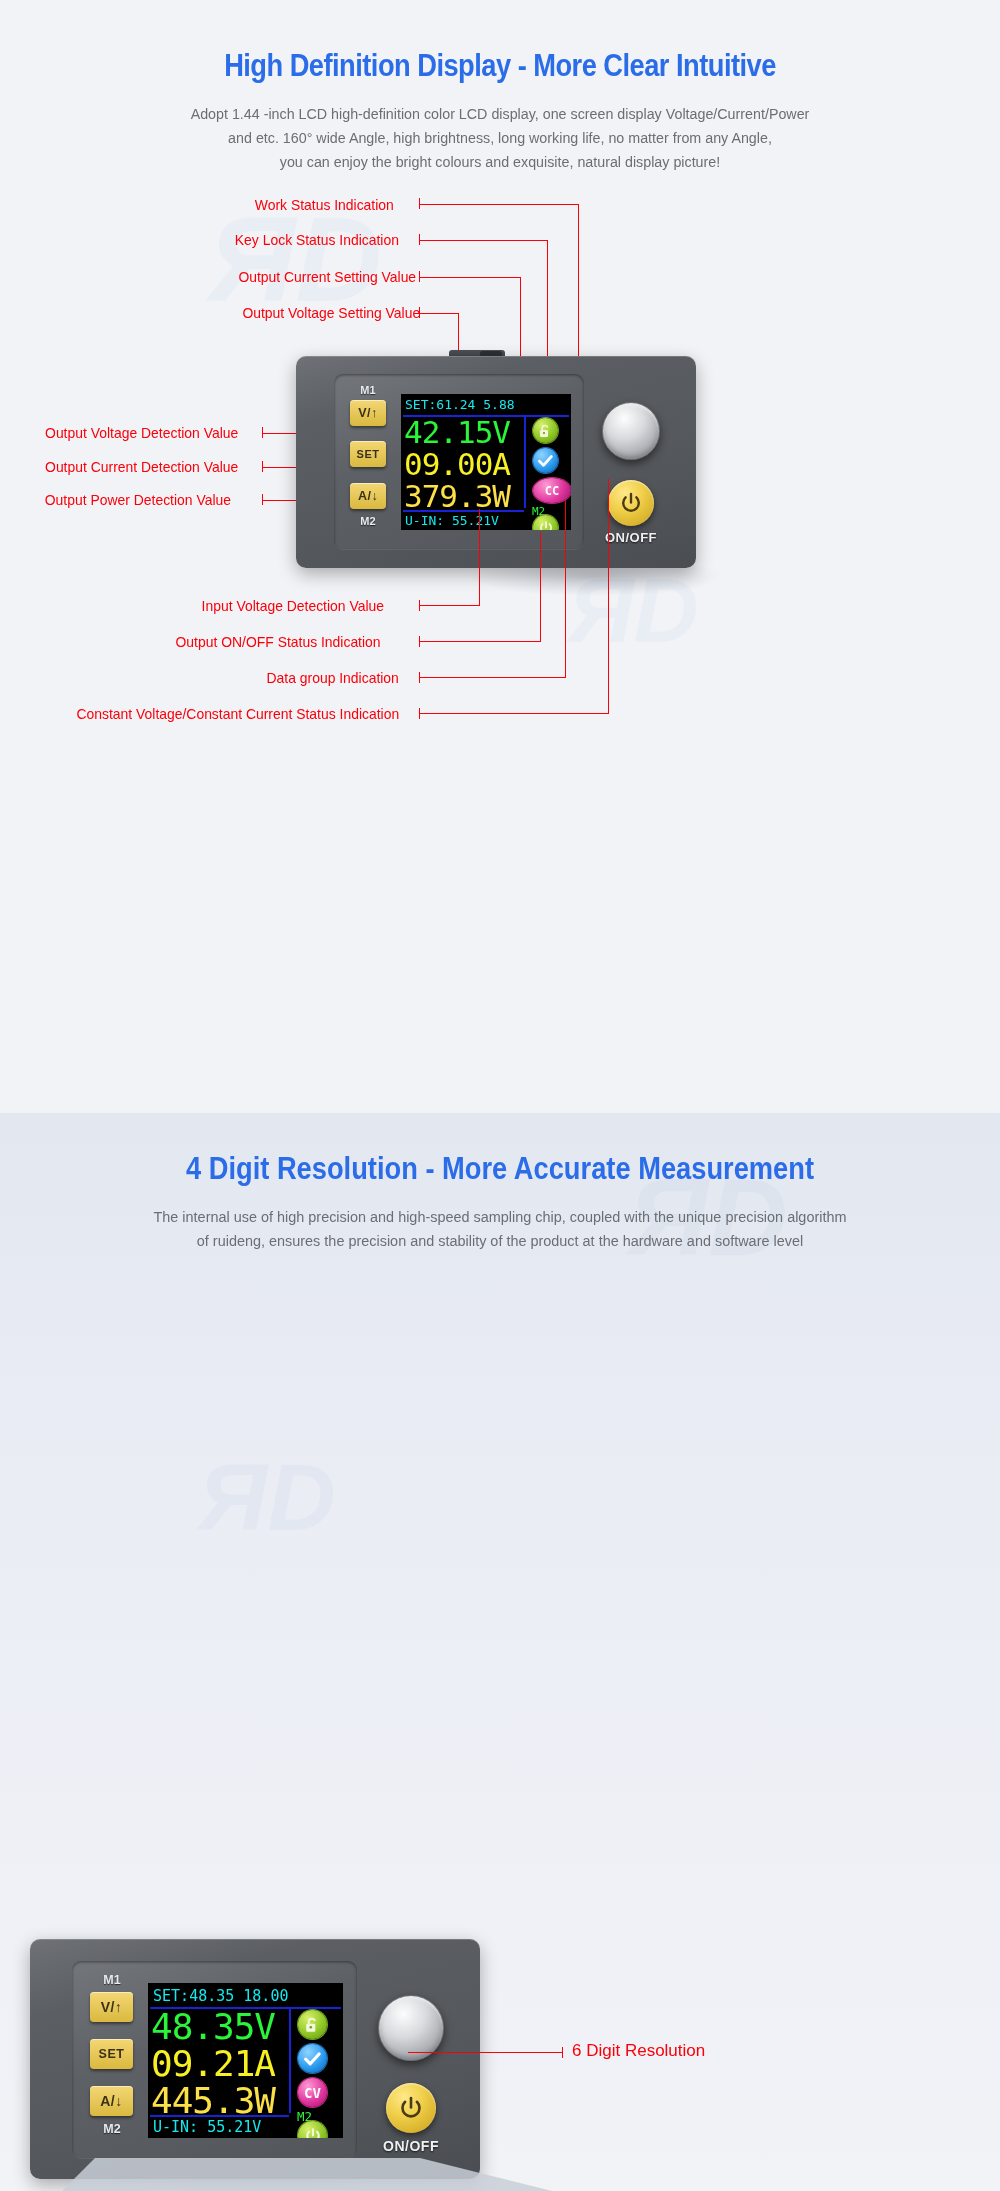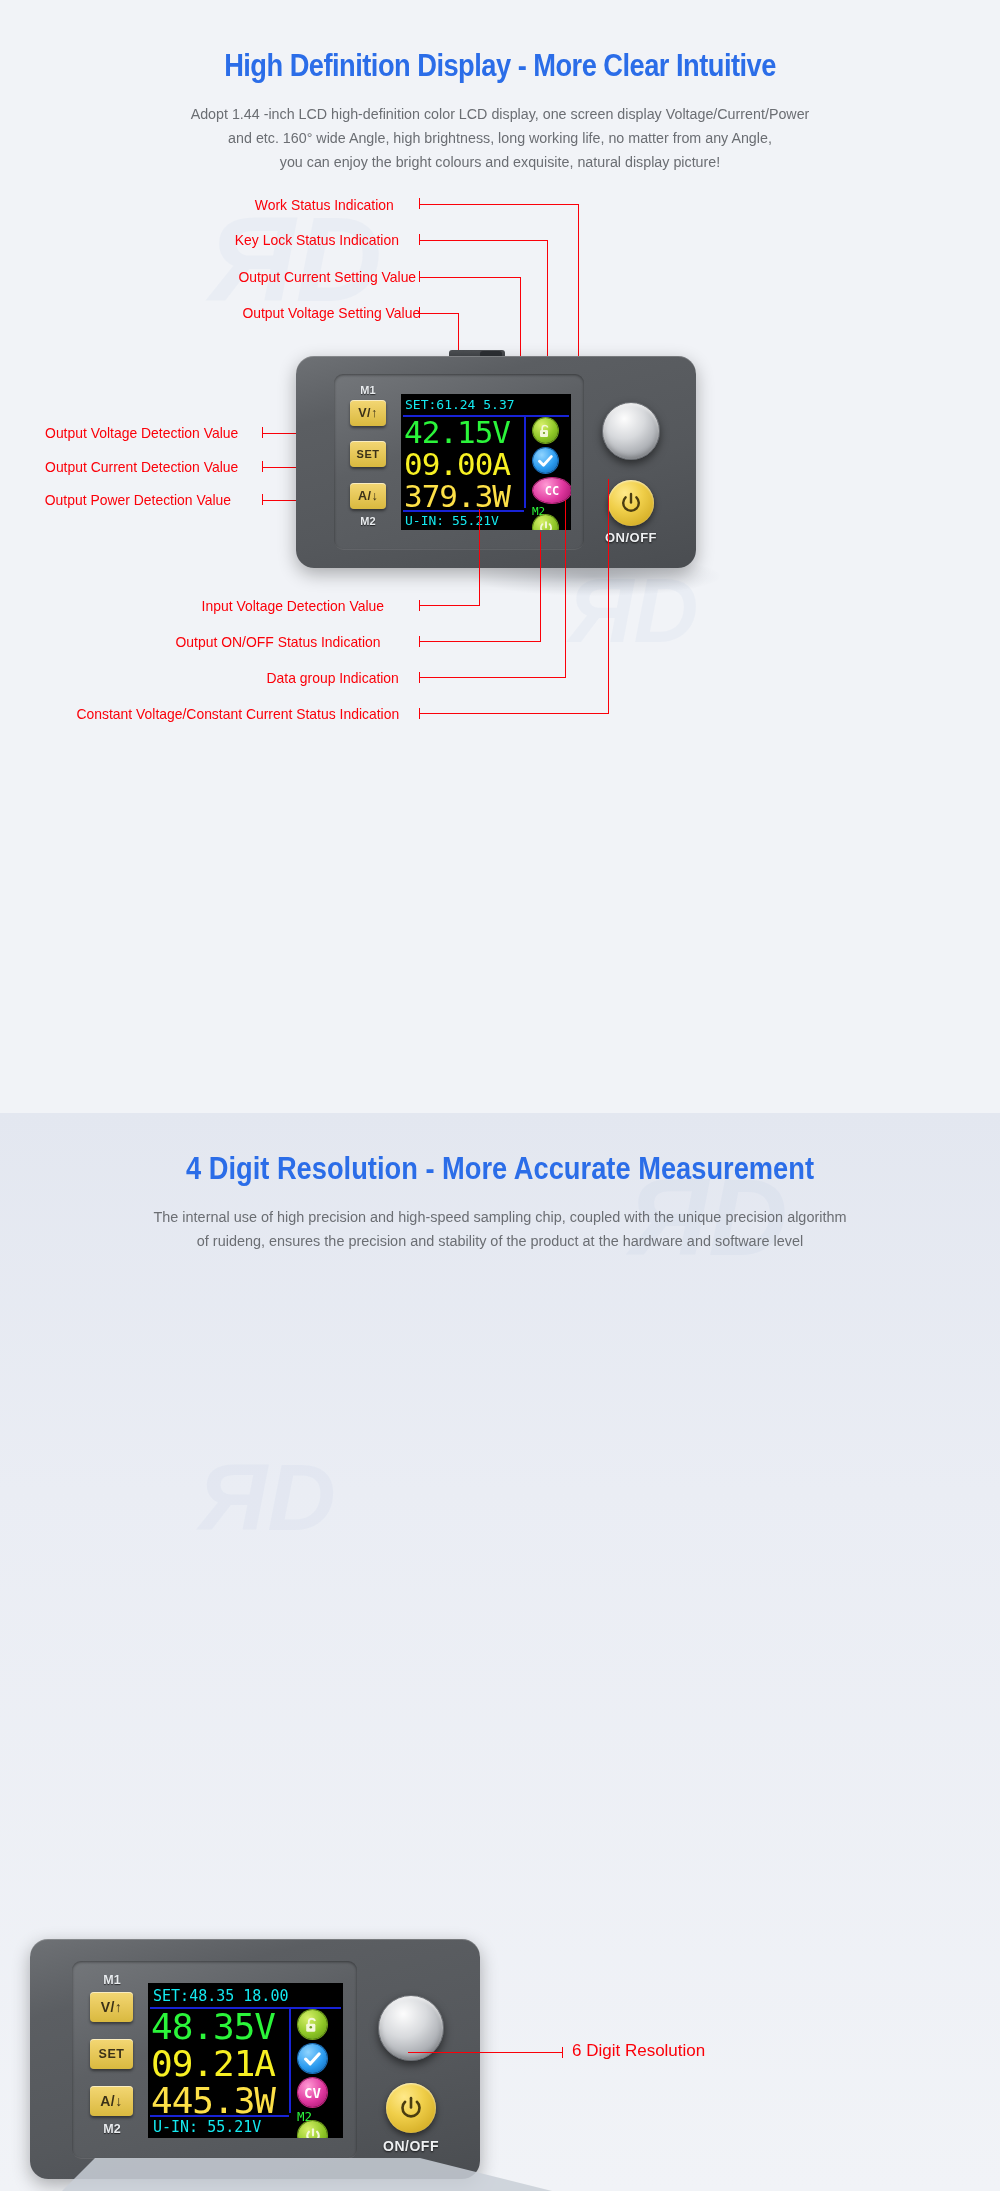--- a/index.html
+++ b/index.html
@@ -71,7 +71,7 @@
   .device {
     position: absolute;
     background: linear-gradient(165deg,#6e7175 0%,#5b5e62 22%,#55585c 60%,#4a4d51 100%);
-    border-radius: 18px;
+    border-radius: 10px;
     box-shadow: 0 6px 18px rgba(0,0,0,.30), inset 0 1px 0 rgba(255,255,255,.18);
   }
   .dev-inner {

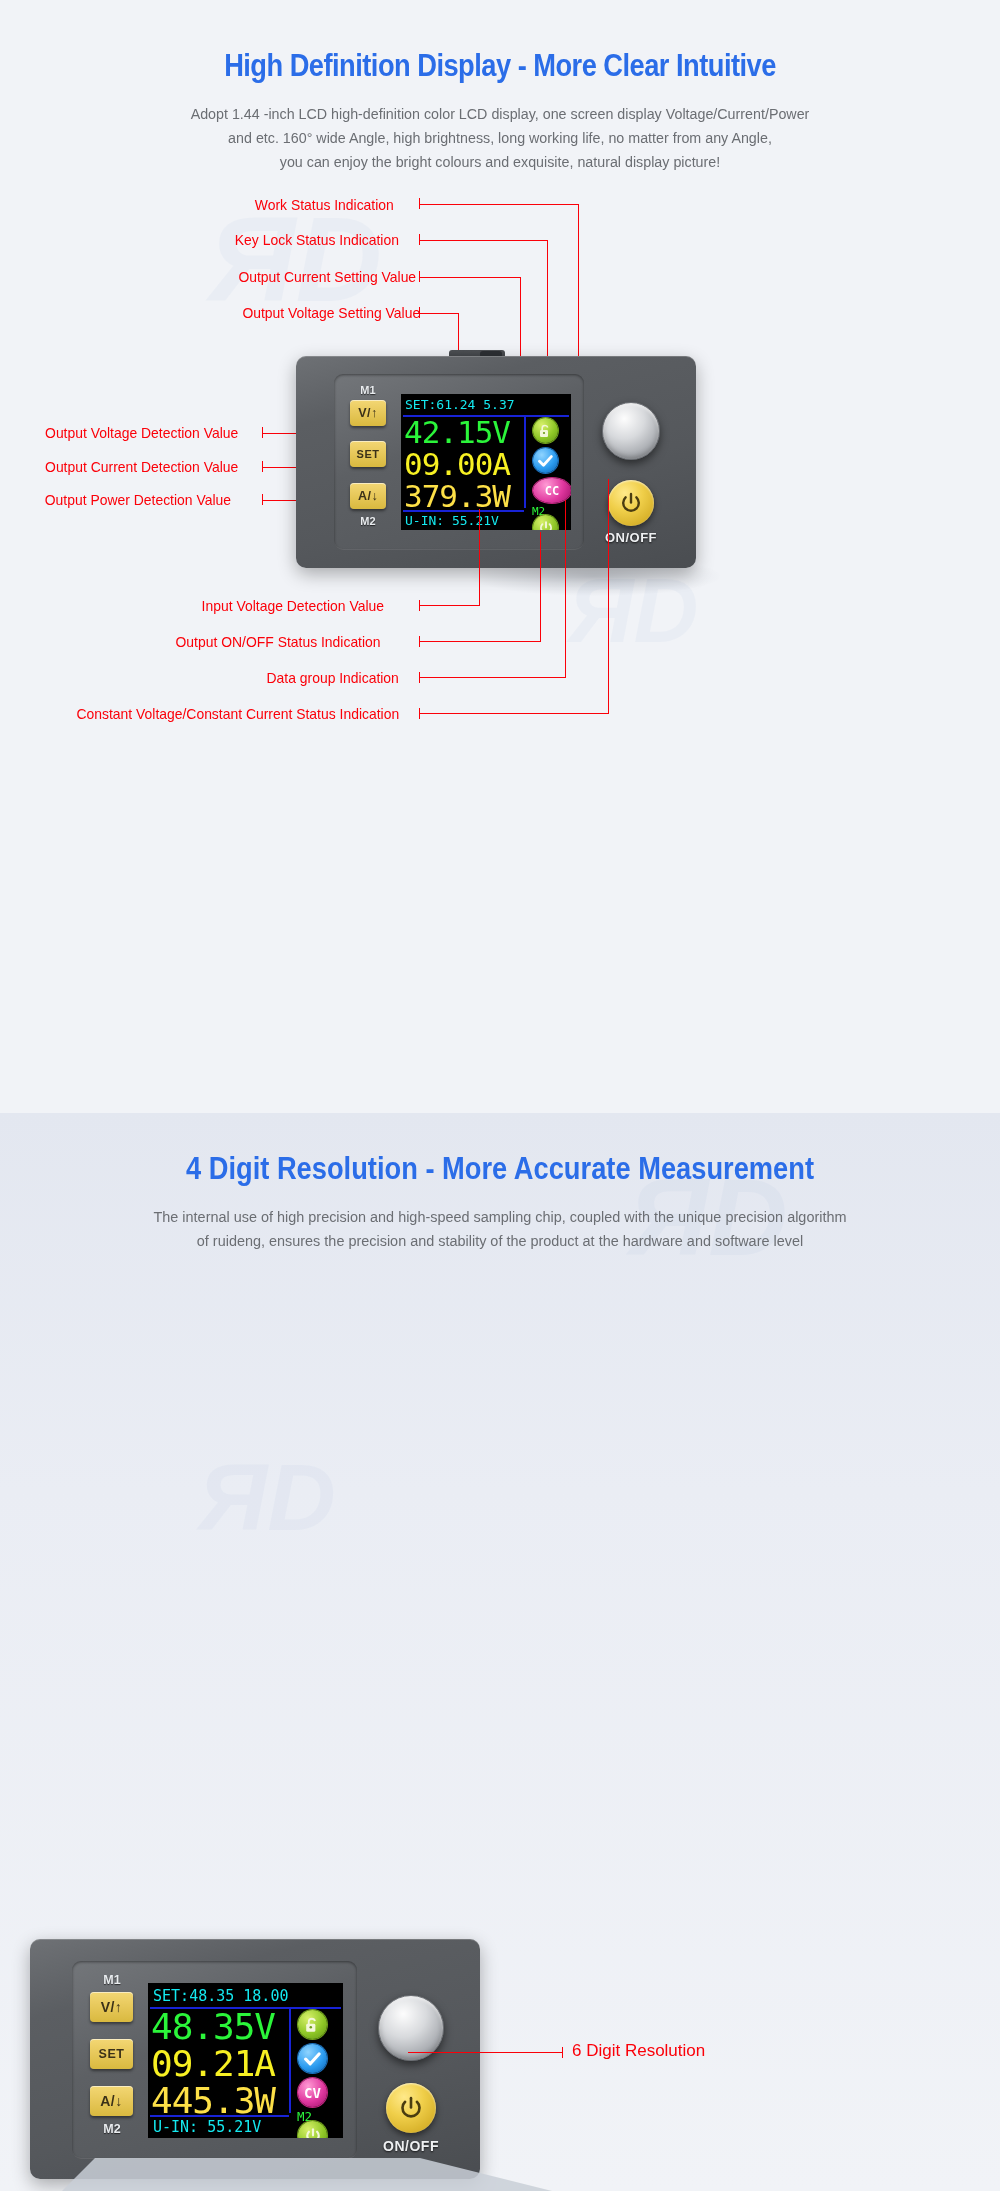--- a/index.html
+++ b/index.html
@@ -307,7 +307,7 @@
 
       <div class="lcd" style="left:105px;top:38px;width:170px;height:136px;">
         <div class="lcd-set" style="left:4px;top:3px;font-size:13px;">
-          <span>SET:</span><span>61.24</span><span> </span><span>5.37</span>
+          <span>SET:</span><span>61.24</span><span> </span><span>5.88</span>
         </div>
         <div class="lcd-div" style="left:2px;top:21px;width:166px;"></div>
         <div class="lcd-vdiv" style="left:123px;top:22px;height:92px;"></div>

